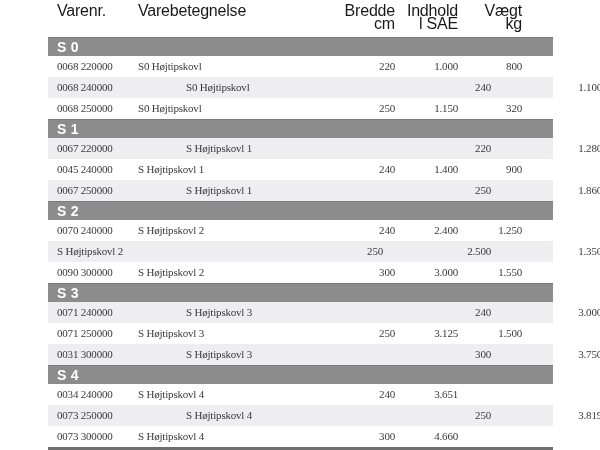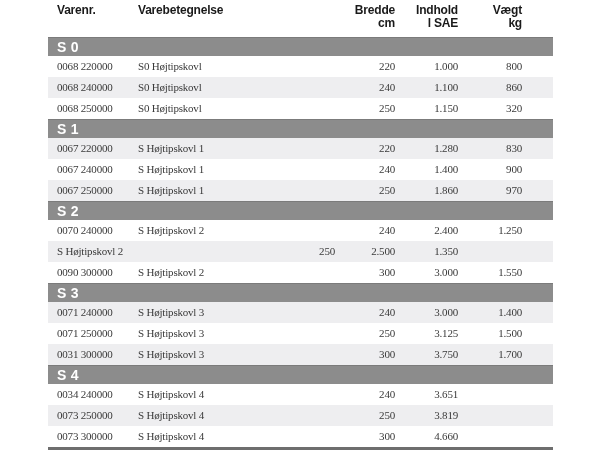--- a/index.html
+++ b/index.html
@@ -16,7 +16,7 @@
   .table{position:absolute;left:48px;top:0;width:505px;height:450px;}
   .grid{display:grid;grid-template-columns:81px 206px 60px 63px 64px 1fr;}
   .header-row{height:37px;padding-top:4px;}
-  .hcell{font-size:12px;font-weight:bold;color:var(--headtext);line-height:13px;letter-spacing:-0.2px;}
+  .hcell{font-size:16px;font-weight:normal;color:var(--headtext);line-height:13px;letter-spacing:-0.2px;}
   .hcell span{display:block;}
   .hcell.c0,.hcell.c1{padding-left:9px;}
   .right{text-align:right;}

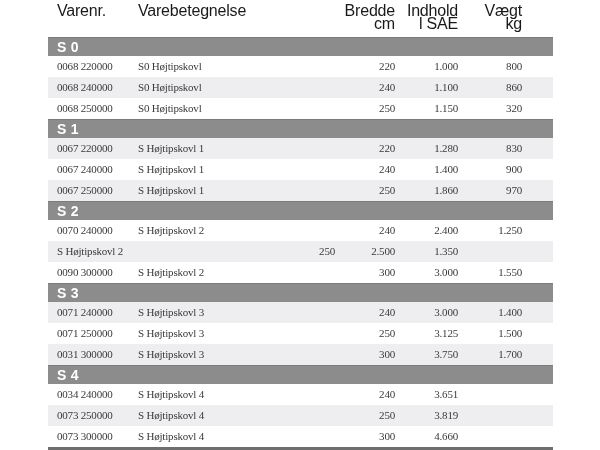--- a/index.html
+++ b/index.html
@@ -23,7 +23,7 @@
   .band{height:19px;line-height:19px;background:var(--band);border-top:1px solid #7b7b7b;}
   .band span{display:block;padding-left:9px;font-size:14px;font-weight:bold;color:#ffffff;letter-spacing:0.2px;}
   .row{height:21px;background:#ffffff;font-family:Liberation Serif, serif;}
-  .row.stripe{background:var(--stripe);}
+  .row.stripe{background:var(--stripe);gap:48px;}
   .cell{font-size:11px;color:var(--datatext);line-height:21px;letter-spacing:-0.2px;white-space:nowrap;overflow:hidden;}
   .cell.c0,.cell.c1{padding-left:9px;}
   .bottom-bar{height:3px;background:var(--bottom);}

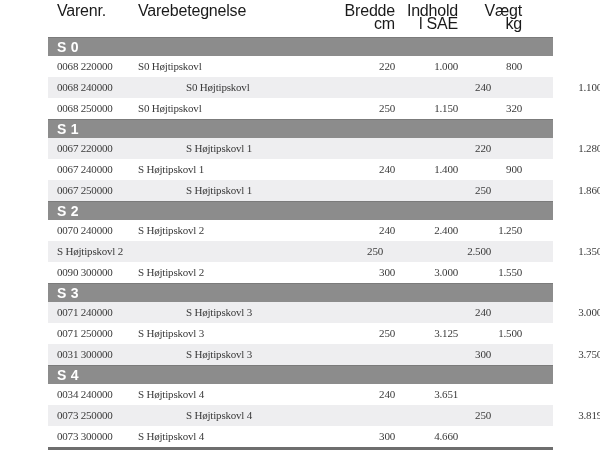--- a/index.html
+++ b/index.html
@@ -91,7 +91,7 @@
           <div class="cell c4 right">830</div>
         </div>
         <div class="row grid">
-          <div class="cell c0">0067 240000</div>
+          <div class="cell c0">0045 240000</div>
           <div class="cell c1">S Højtipskovl 1</div>
           <div class="cell c2 right">240</div>
           <div class="cell c3 right">1.400</div>

